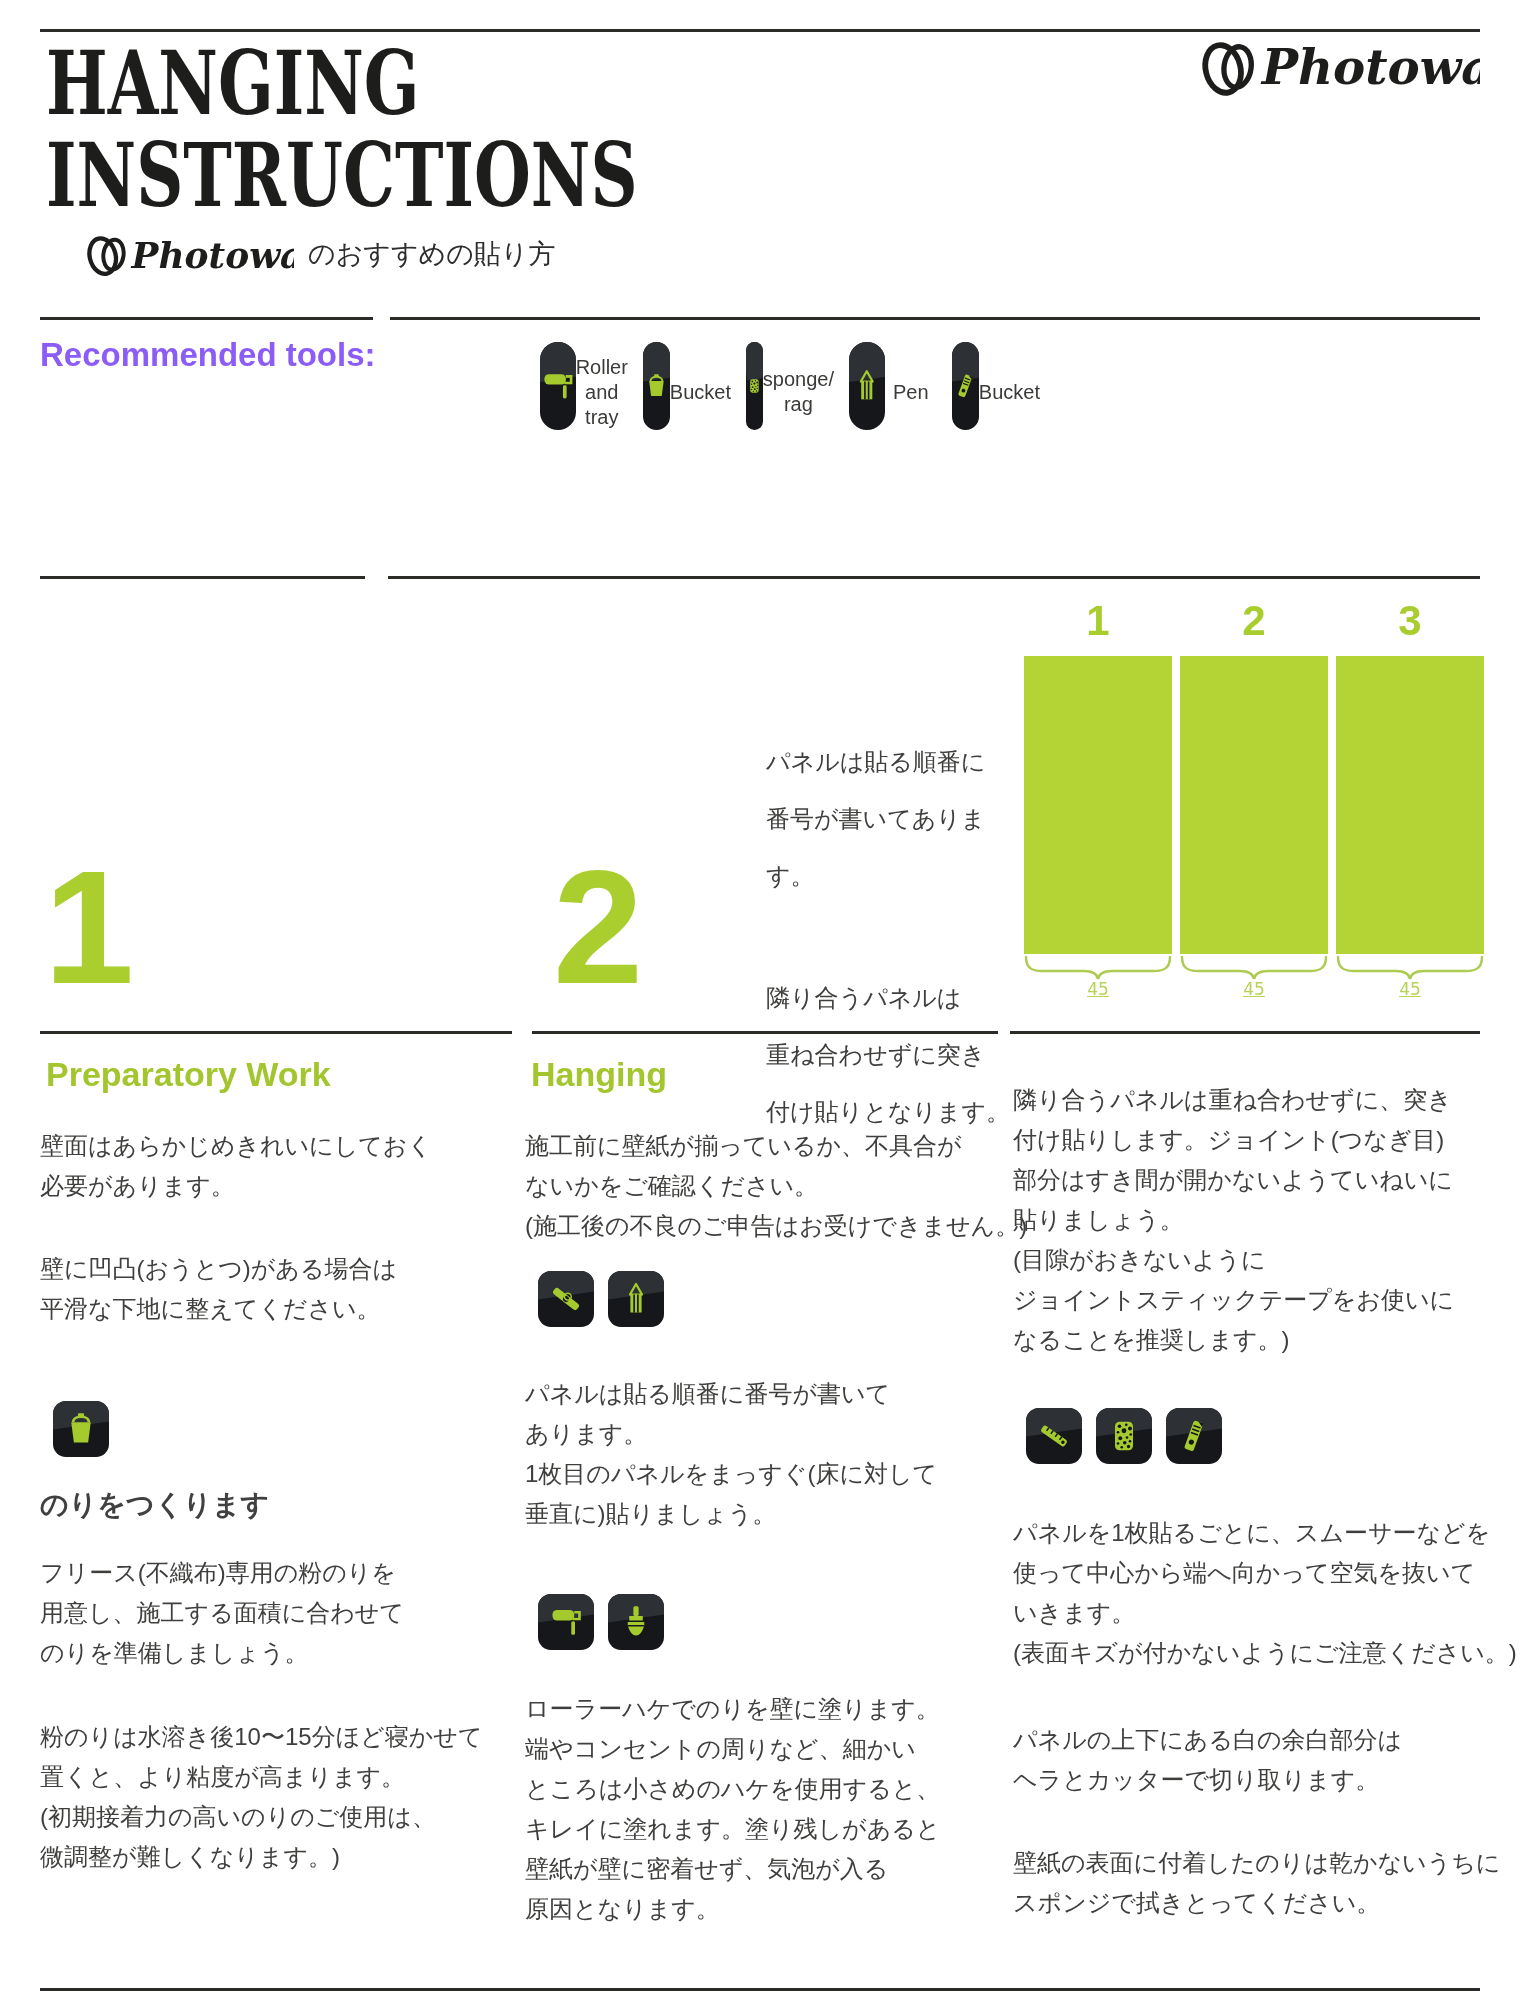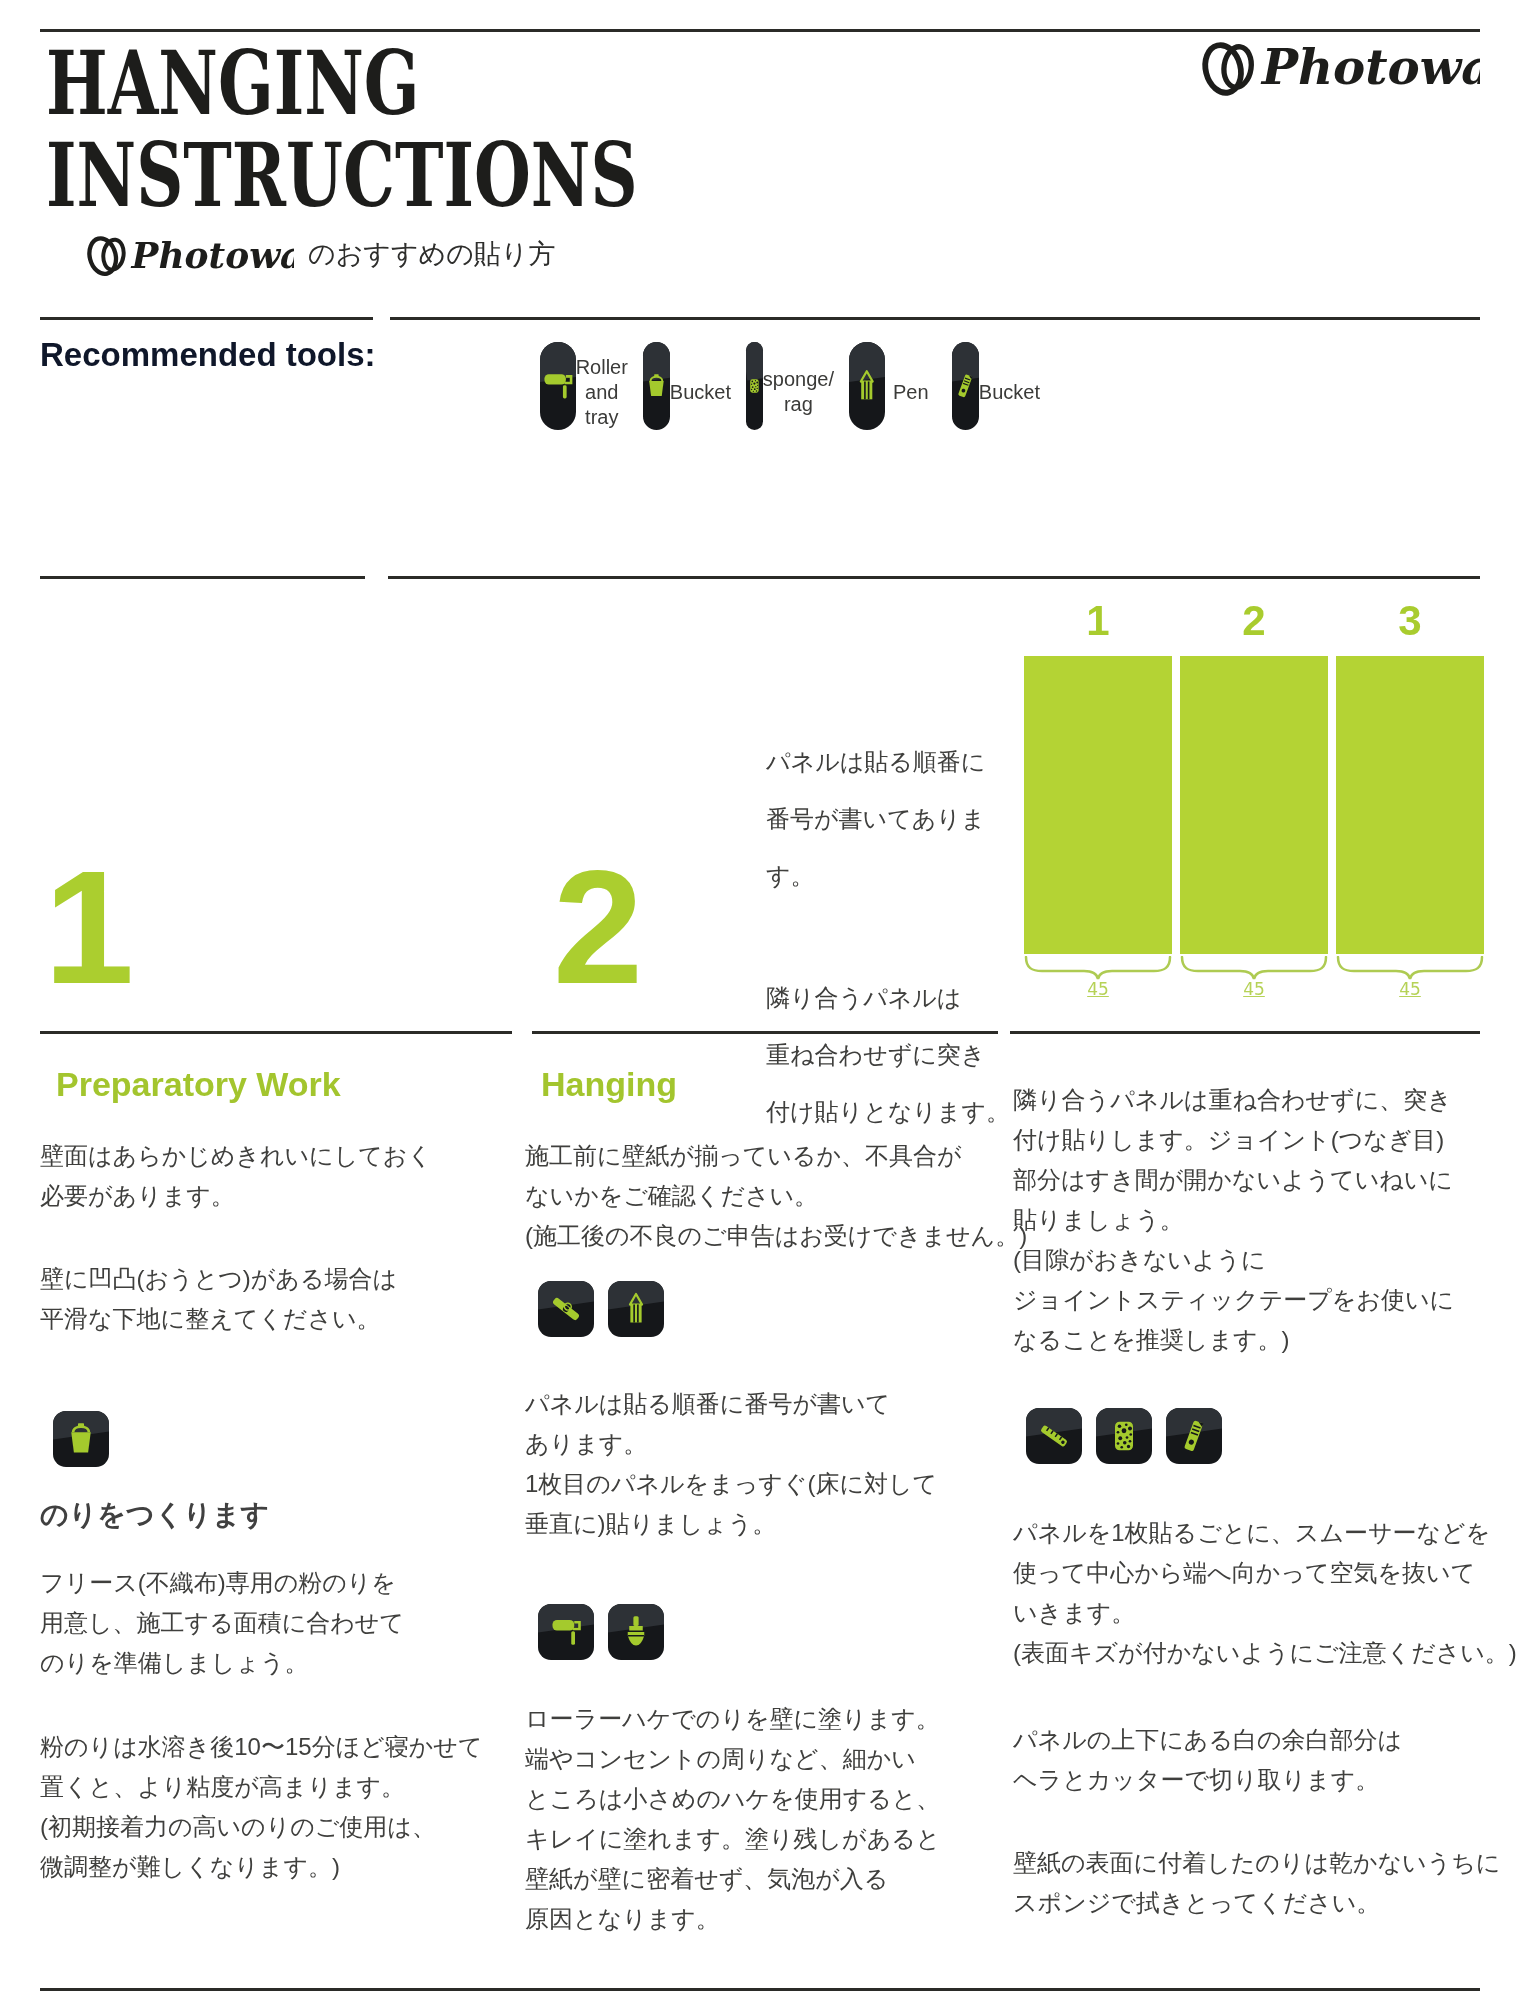--- a/index.html
+++ b/index.html
@@ -21,7 +21,7 @@
   .logo-top{position:absolute;left:1198px;top:34px;}
 
   
-  .tools-heading{position:absolute;left:40px;top:336px;font-size:33px;font-weight:bold;color:#0f172a;}
+  .tools-heading{position:absolute;left:40px;top:336px;font-size:33px;font-weight:bold;color:#8b5cf6;}
   .tools-row{position:absolute;left:540px;top:342px;display:flex;gap:15px;}
   .tool{width:88px;display:flex;flex-direction:row;align-items:center;}
   .tool-label{margin-top:12px;width:130px;text-align:center;font-size:20px;line-height:25px;

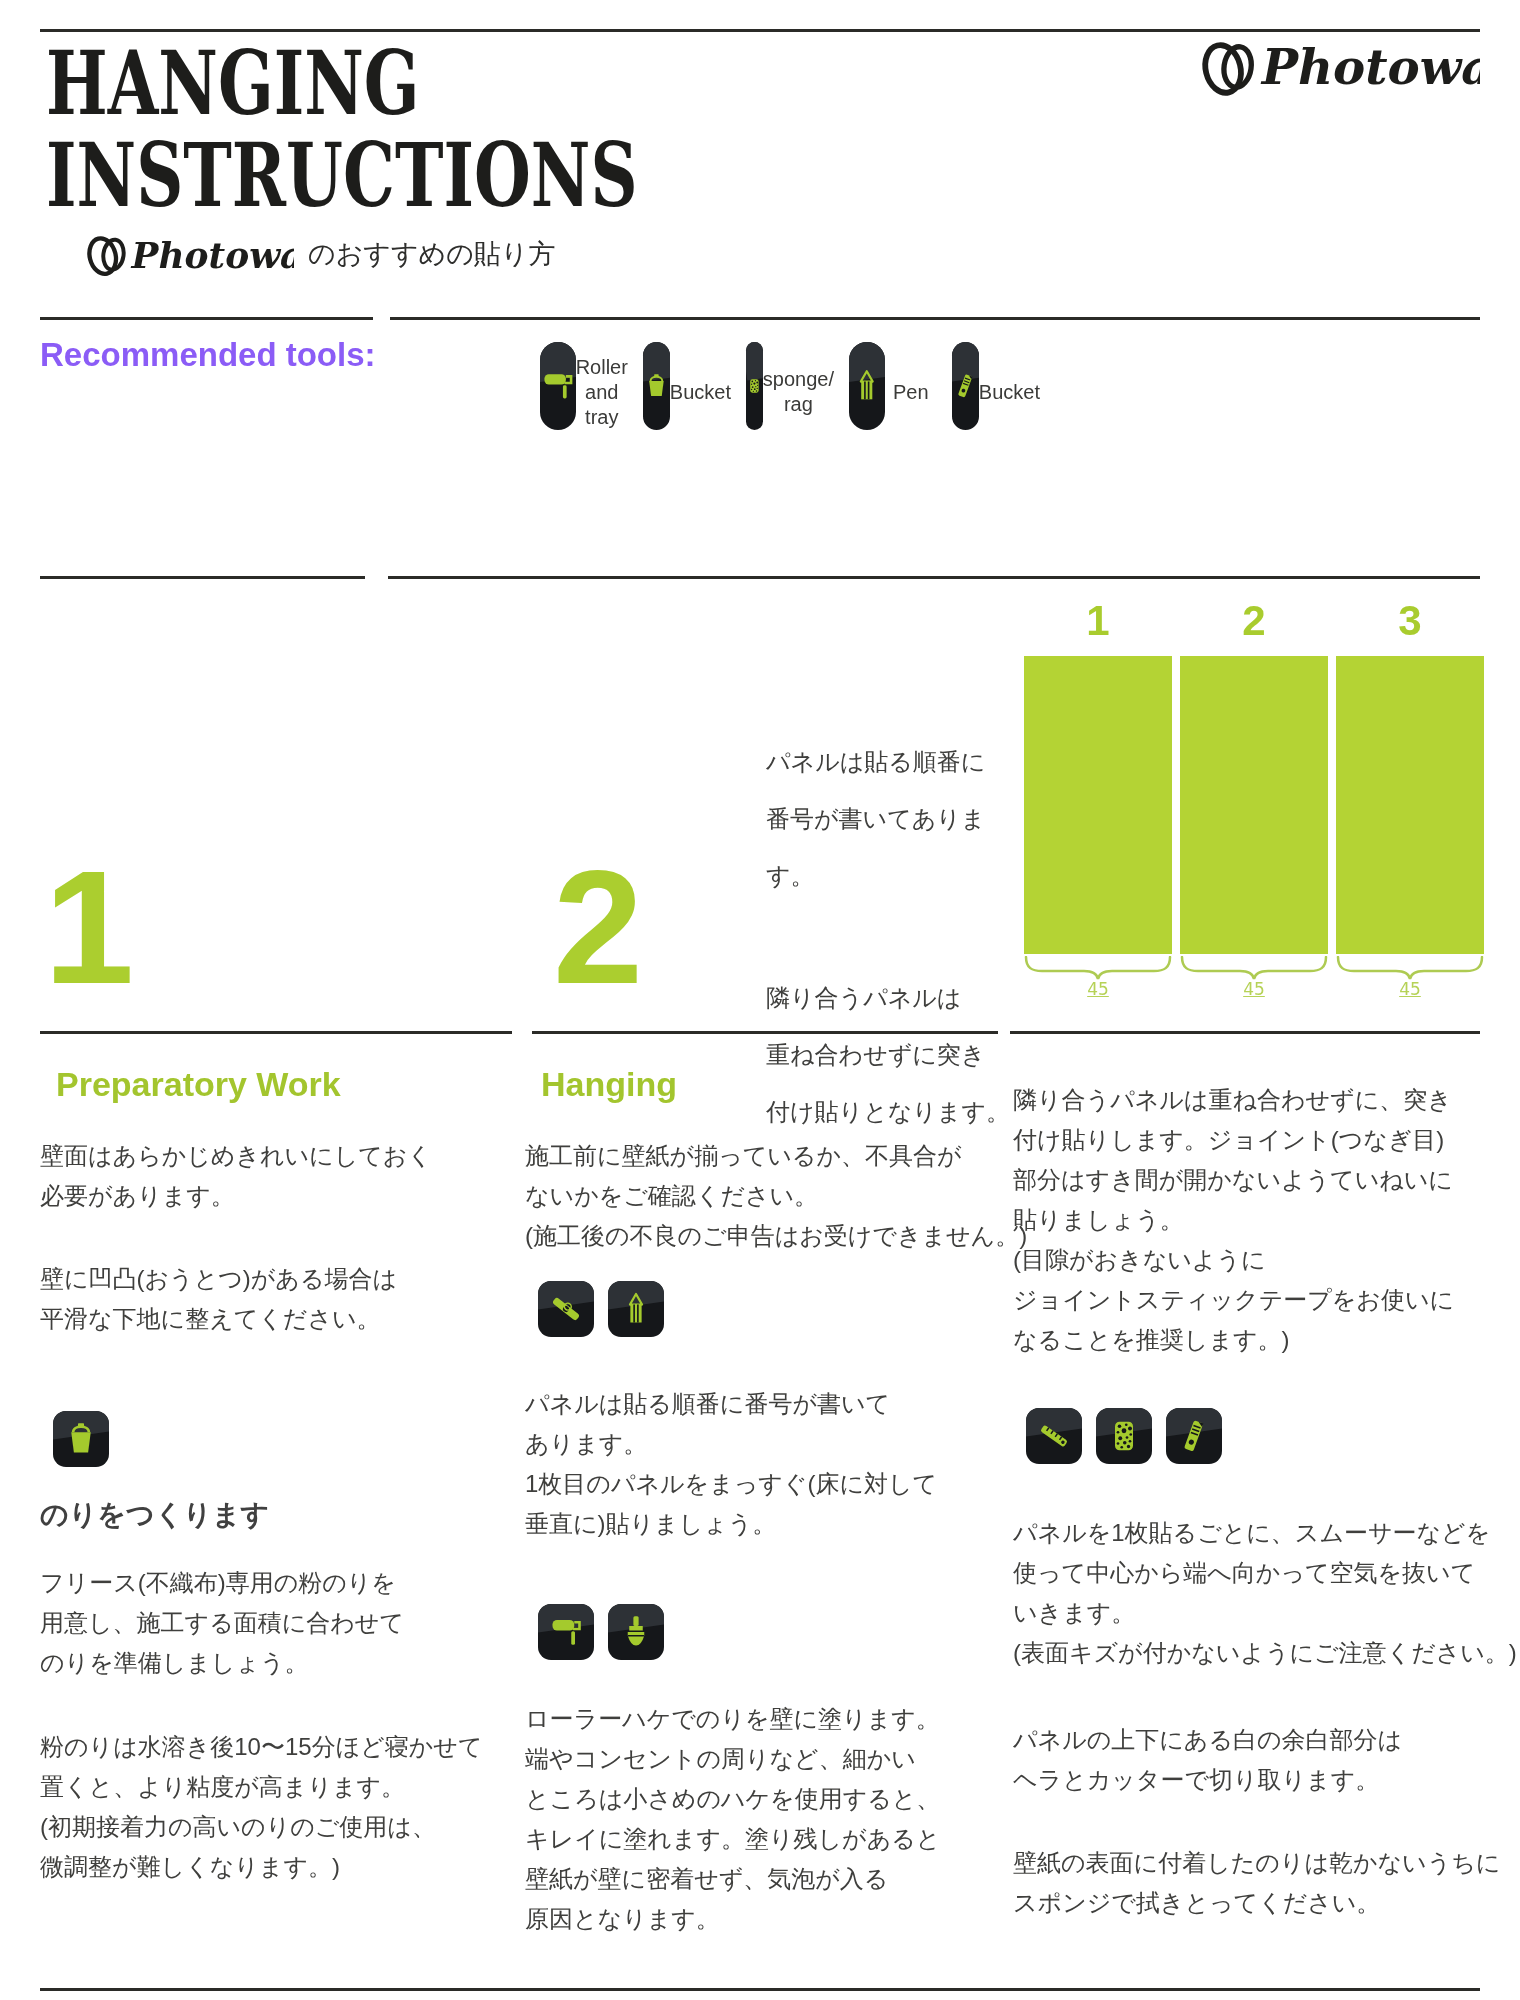--- a/index.html
+++ b/index.html
@@ -52,7 +52,7 @@
 
   
   .col{position:absolute;top:1048px;width:505px;font-size:24px;line-height:40px;color:#3f3f3d;}
-  .col h2{margin:16px;font-size:34px;line-height:40px;font-weight:bold;color:#a3c52e;}
+  .col h2{margin:6px;font-size:34px;line-height:40px;font-weight:bold;color:#a3c52e;}
   .col h3{margin:30px 0 0 0;font-size:28px;line-height:36px;font-weight:bold;color:#404040;}
   .col p{margin:0;white-space:pre-line;}
   .iconrow{display:flex;gap:14px;margin-left:13px;}

